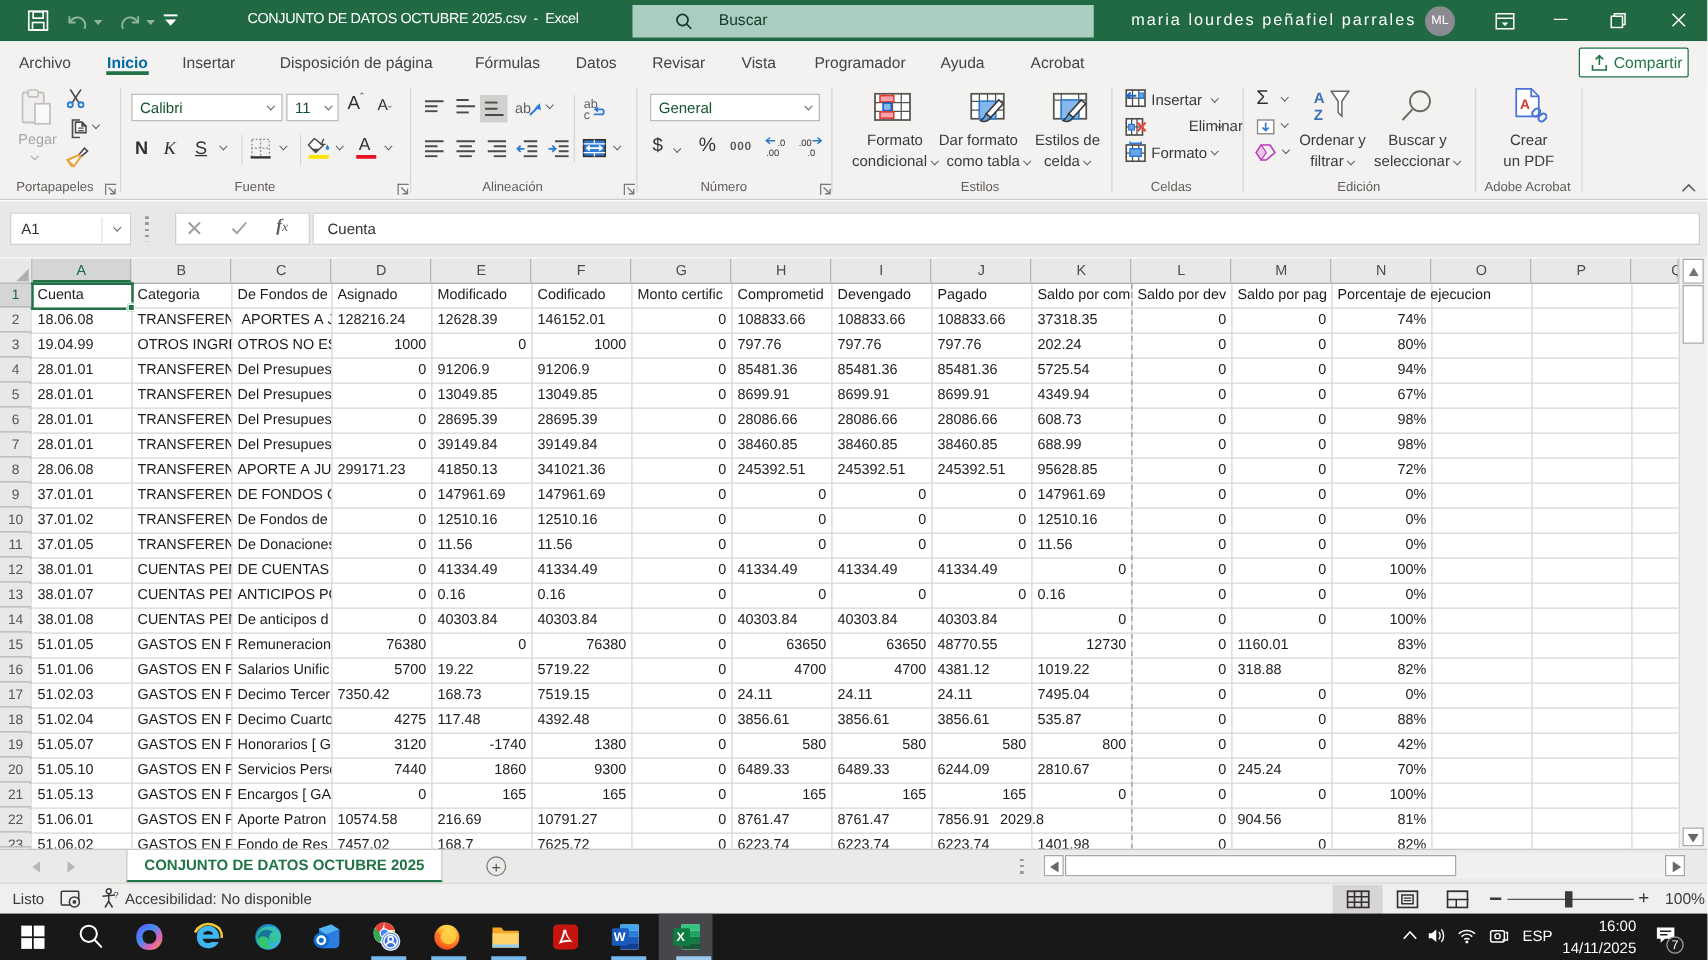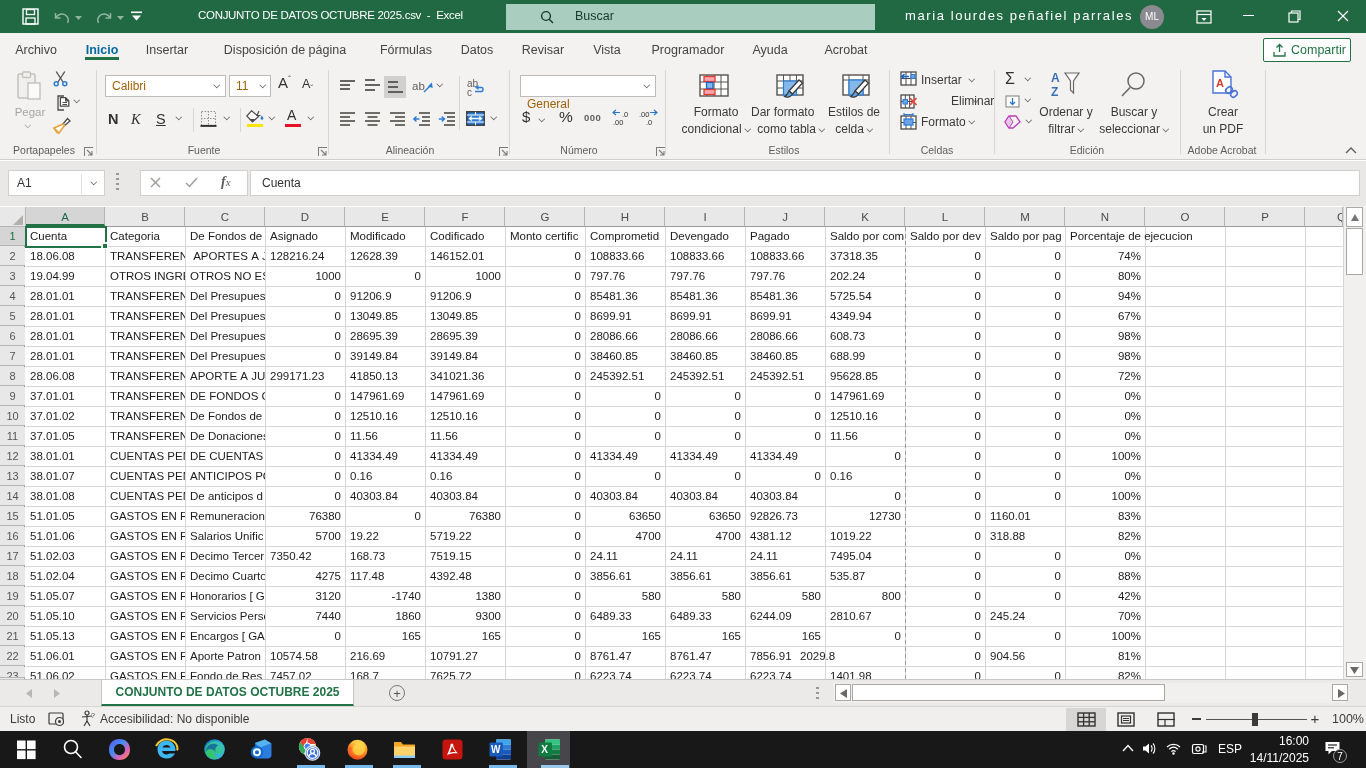--- a/index.html
+++ b/index.html
@@ -18,7 +18,7 @@
 .glabel{position:absolute;top:144px;font-size:10.5px;color:#605e5c;text-align:center;width:120px;margin-left:-60px}
 .gsep{position:absolute;top:70px;width:1px;height:84px;background:#d8d6d4}
 .rlabel{font-size:11.5px;color:#3b3a39}
-.combo{position:absolute;background:#fff;border:1px solid #bdbbb9;font-size:12px;color:#a16207}
+.combo{position:absolute;background:#fff;border:1px solid #bdbbb9;font-size:12px;color:#14532d}
 .caret{display:inline-block;width:5.5px;height:5.5px;border-right:1.5px solid #605e5c;border-bottom:1.5px solid #605e5c;transform:rotate(45deg) scale(.78);transform-origin:center;vertical-align:middle;margin-top:-3px}
 .dlaunch{position:absolute;width:9px;height:9px;border-left:1.2px solid #7a7a78;border-top:1.2px solid #7a7a78}
 

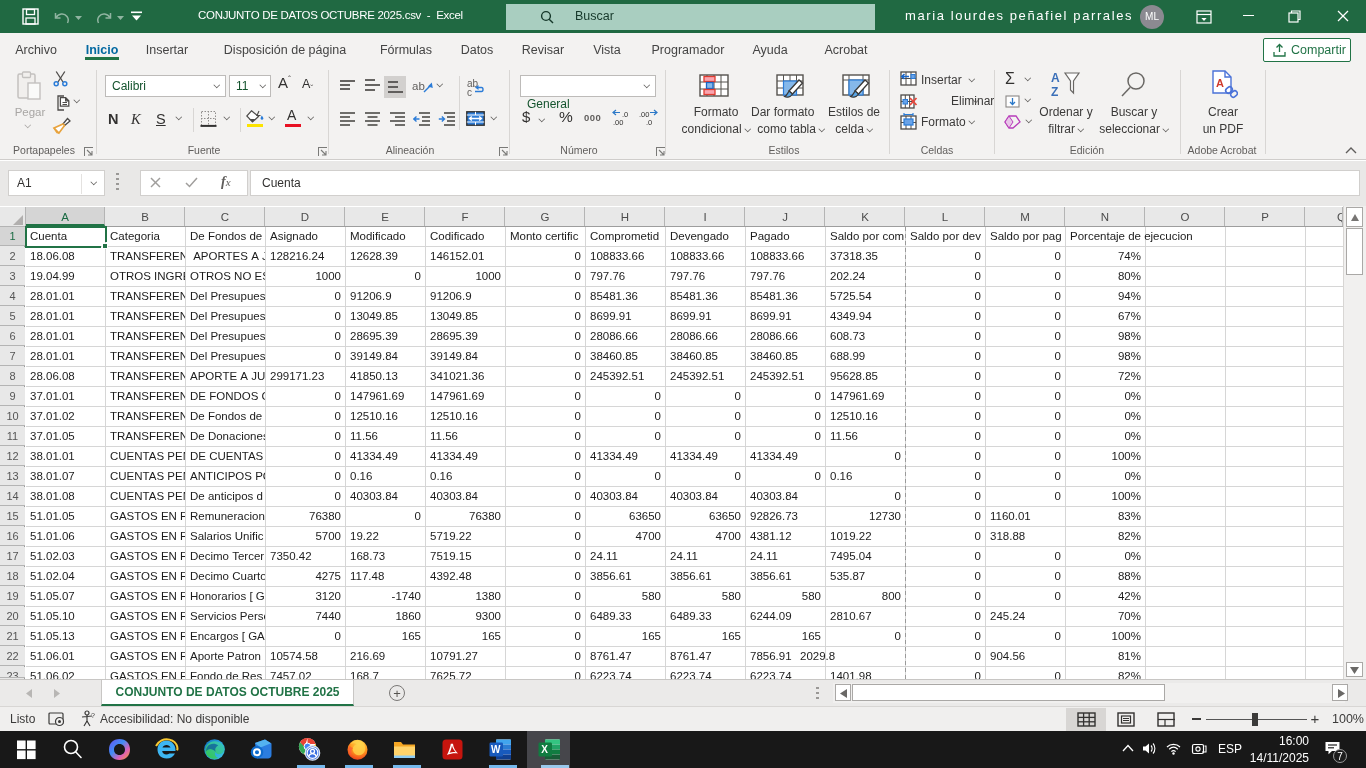--- a/index.html
+++ b/index.html
@@ -266,7 +266,7 @@
 <div class="gsep" style="left:509px"></div>
 
 <div class="combo" style="left:520px;top:75px;width:136px;height:22px">
- <span style="position:absolute;left:6px;top:21px">General</span>
+ <span style="position:absolute;left:6px;top:3px">General</span>
  <span class="caret" style="position:absolute;right:6px;top:9px"></span>
 </div>
 <div class="abs" style="left:522px;top:108px;font-size:15px;color:#323130">$</div>

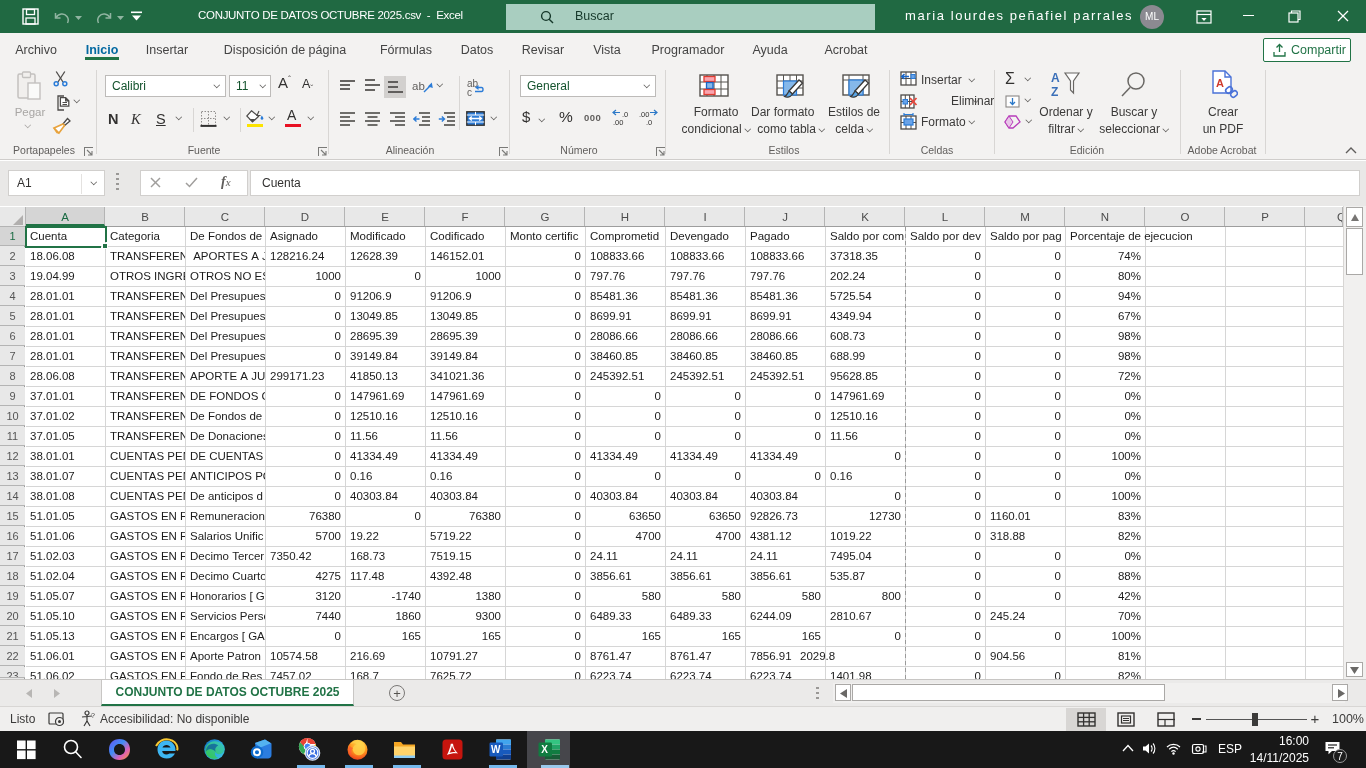--- a/index.html
+++ b/index.html
@@ -716,7 +716,7 @@
 <div class="cr" style="left:507.0px;top:507px;width:74.0px;height:19px;line-height:19px">0</div>
 <div class="cr" style="left:587.0px;top:507px;width:74.0px;height:19px;line-height:19px">63650</div>
 <div class="cr" style="left:667.0px;top:507px;width:74.0px;height:19px;line-height:19px">63650</div>
-<div class="cl" style="left:750.0px;top:507px;width:75.0px;height:19px;line-height:19px;overflow:hidden">92826.73</div>
+<div class="cl" style="left:750.0px;top:507px;width:75.0px;height:19px;line-height:19px;overflow:hidden">48770.55</div>
 <div class="cr" style="left:827.0px;top:507px;width:74.0px;height:19px;line-height:19px">12730</div>
 <div class="cr" style="left:907.0px;top:507px;width:74.0px;height:19px;line-height:19px">0</div>
 <div class="cl" style="left:990.0px;top:507px;width:75.0px;height:19px;line-height:19px;overflow:hidden">1160.01</div>

